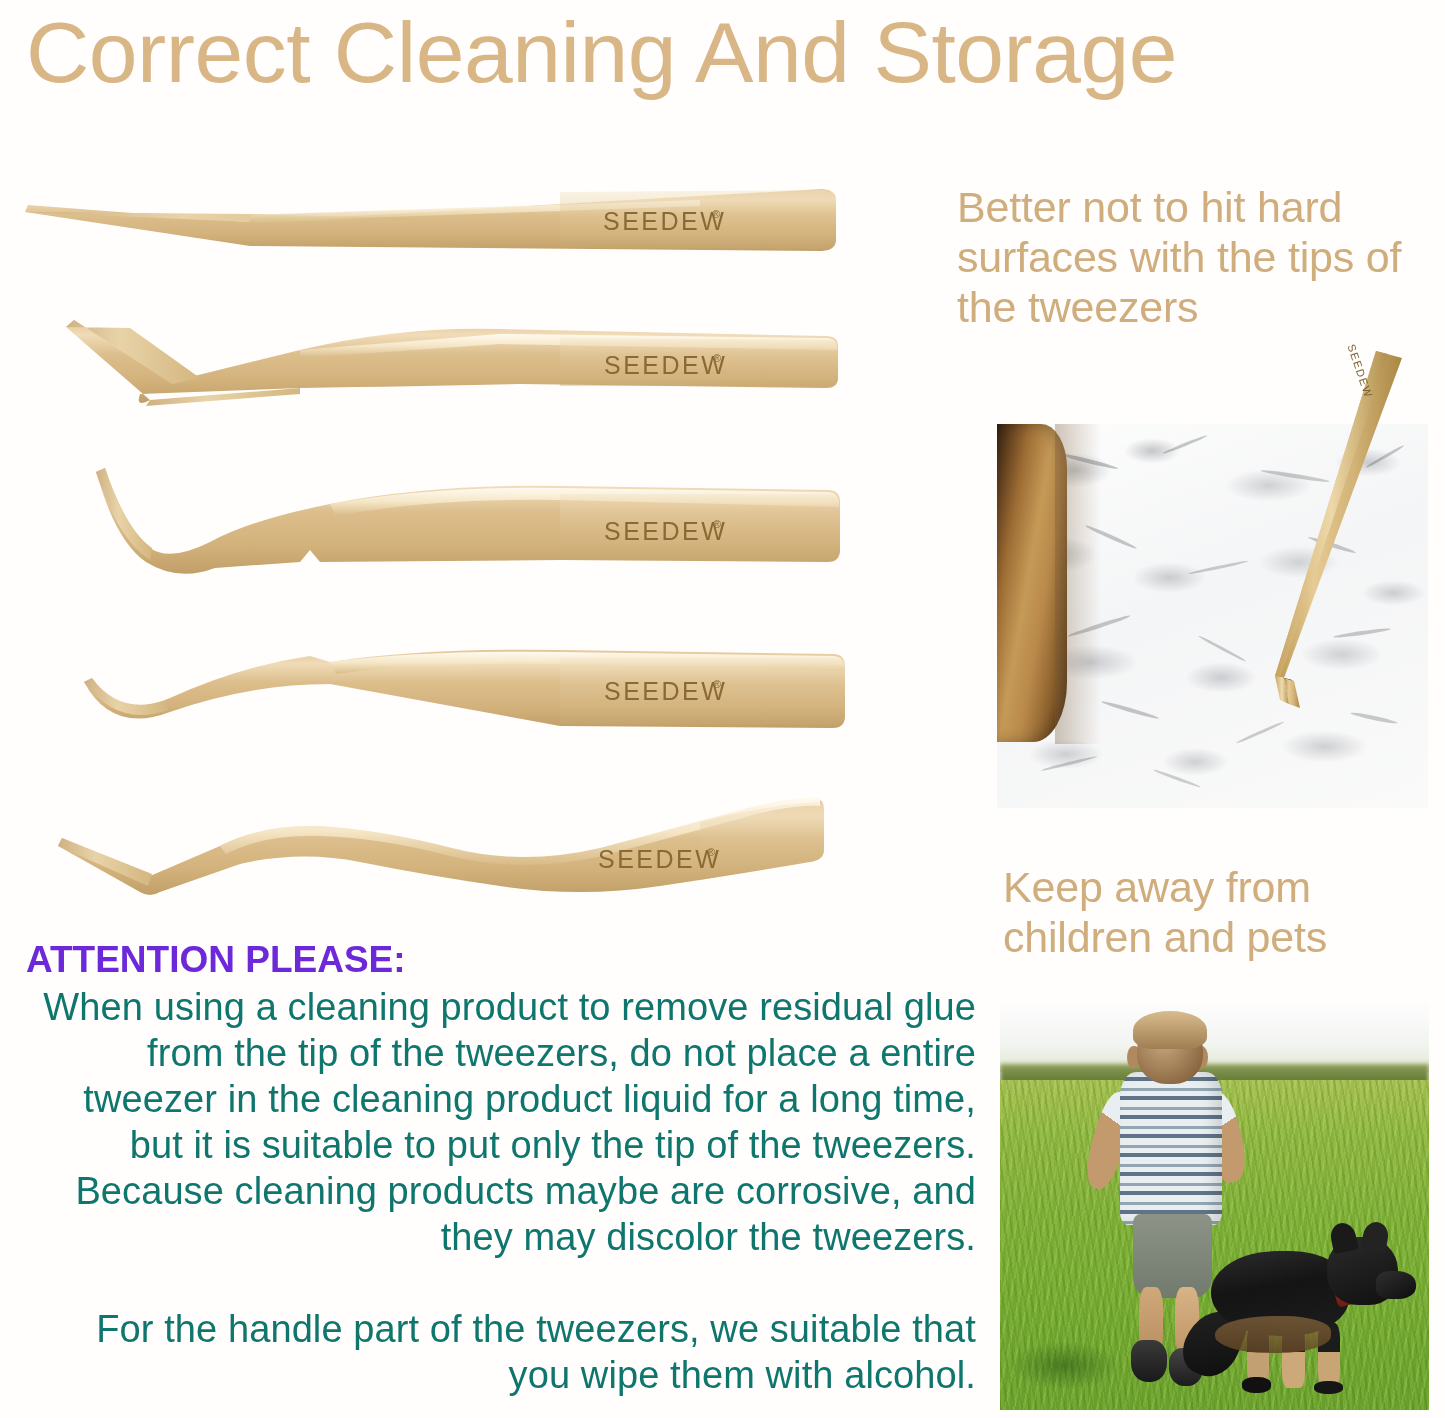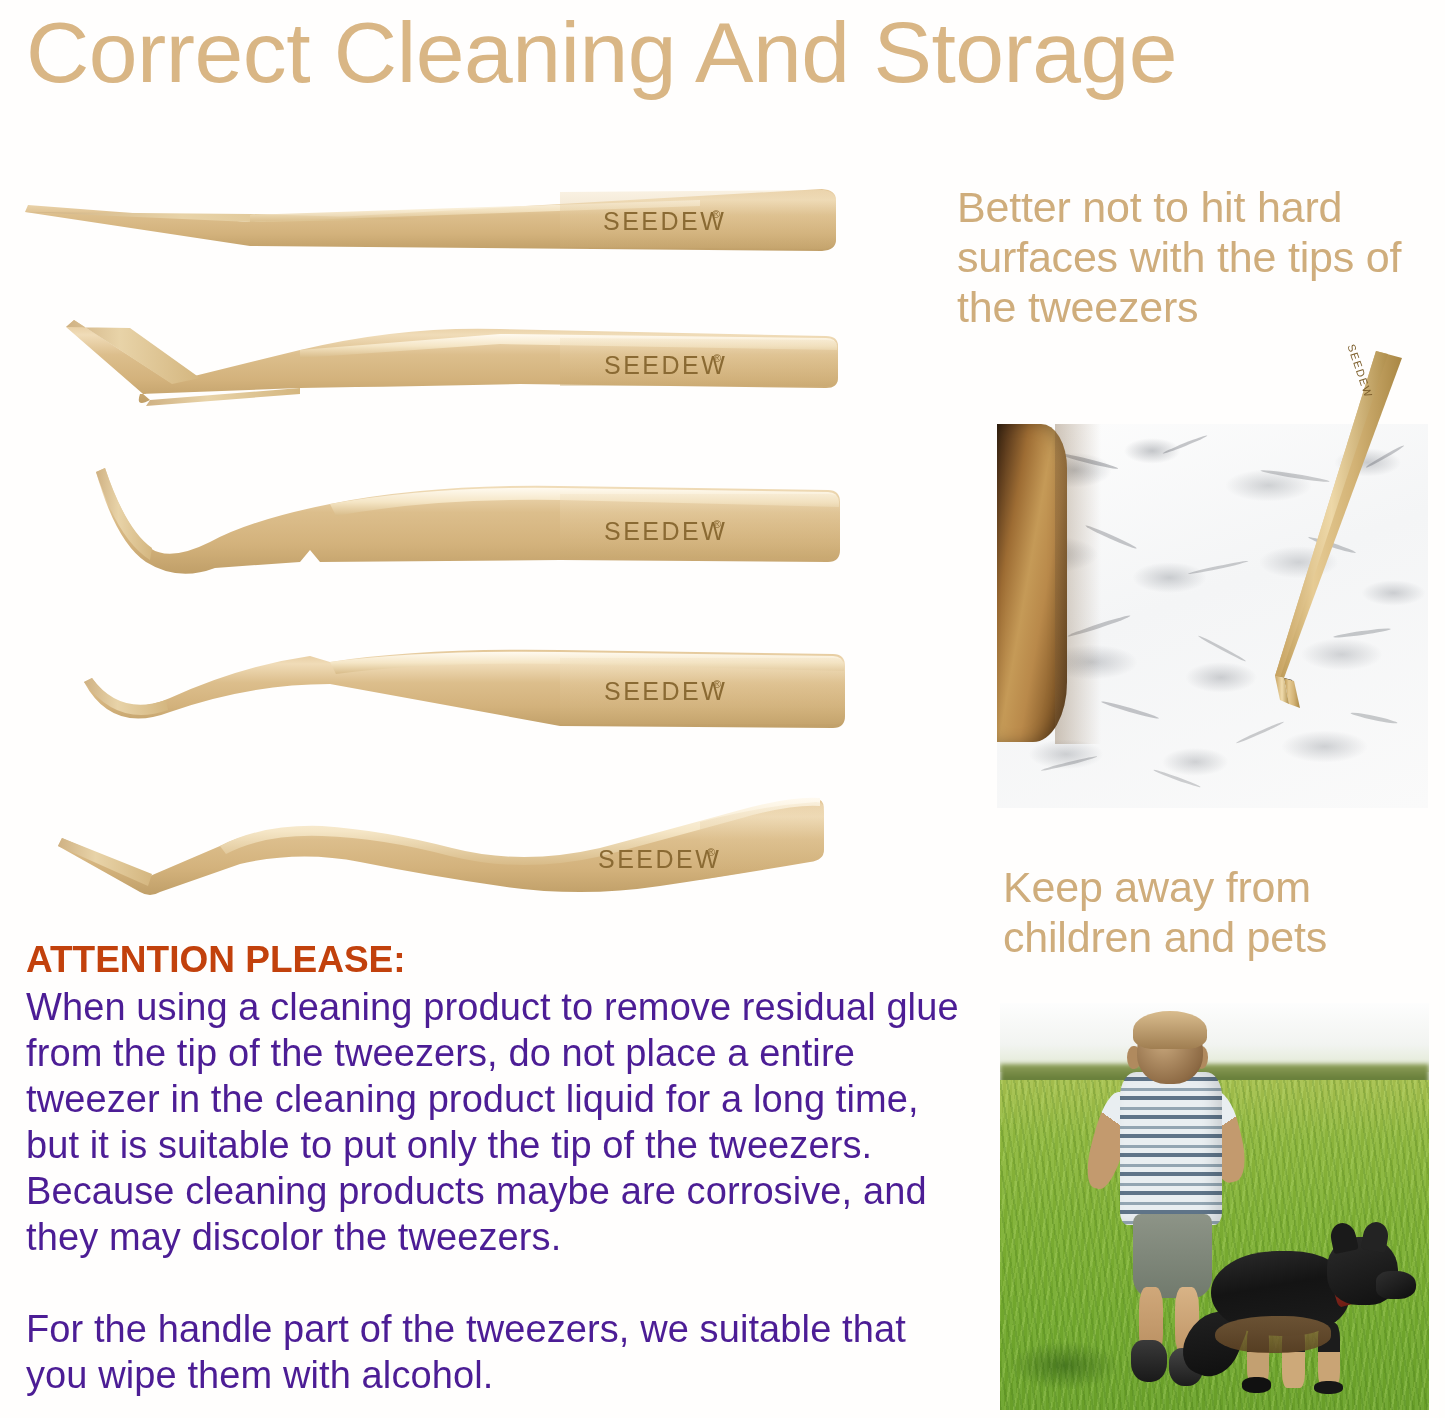--- a/index.html
+++ b/index.html
@@ -149,7 +149,7 @@
   .attn-wrap{position:absolute;left:26px;top:938px;width:950px;}
   .attn-head{
     font-family:"Liberation Sans Narrow","Liberation Sans",sans-serif;
-    font-size:37px;line-height:44px;font-weight:700;color:#c2410c;
+    font-size:37px;line-height:44px;font-weight:700;color:#6d28d9;
     letter-spacing:0px;margin:0 0 2px 0;
   }
   .attn-body,.attn-body2{

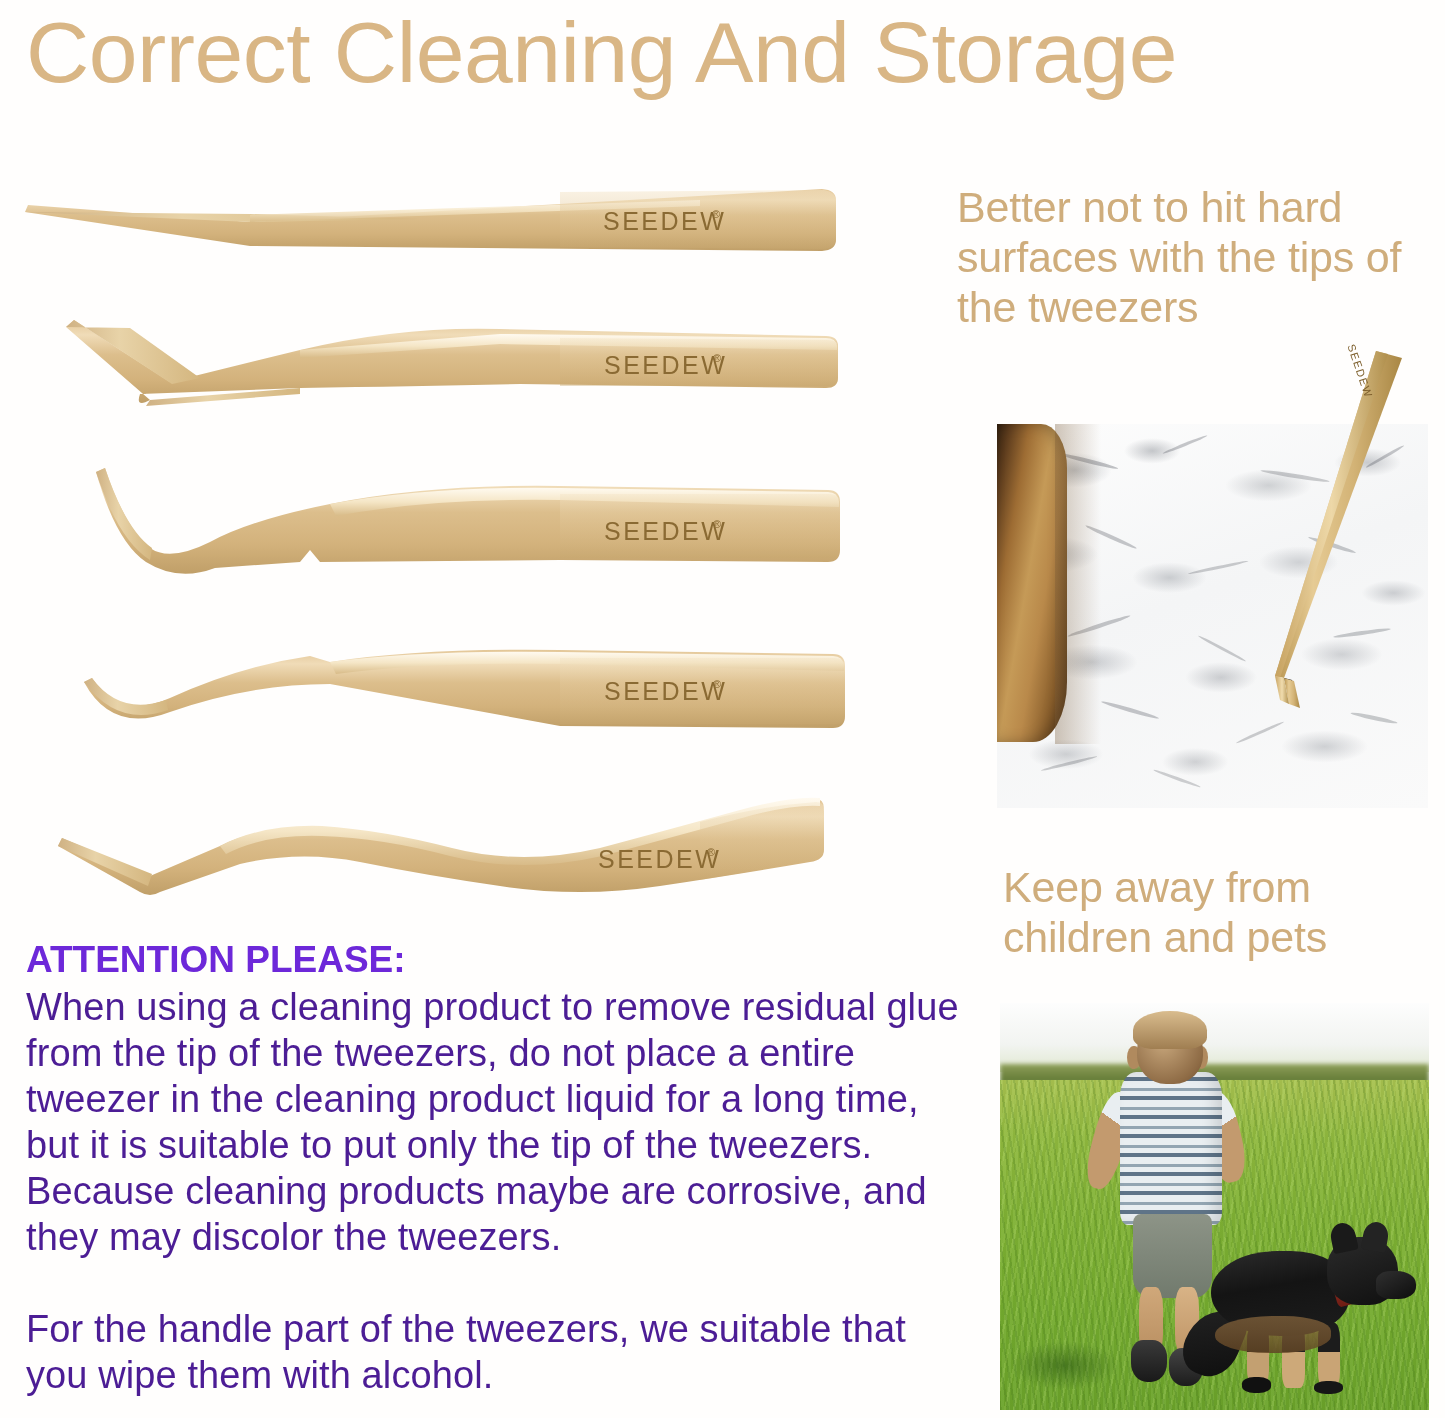--- a/index.html
+++ b/index.html
@@ -154,7 +154,7 @@
   }
   .attn-body,.attn-body2{
     font-family:"Liberation Sans Narrow","Liberation Sans",sans-serif;
-    font-size:38px;line-height:46px;color:#4c1d95;margin:0;letter-spacing:.1px;
+    font-size:38px;line-height:46px;color:#0f766e;margin:0;letter-spacing:.1px;text-align:right;
   }
   .attn-body2{margin-top:46px;}
 </style>

